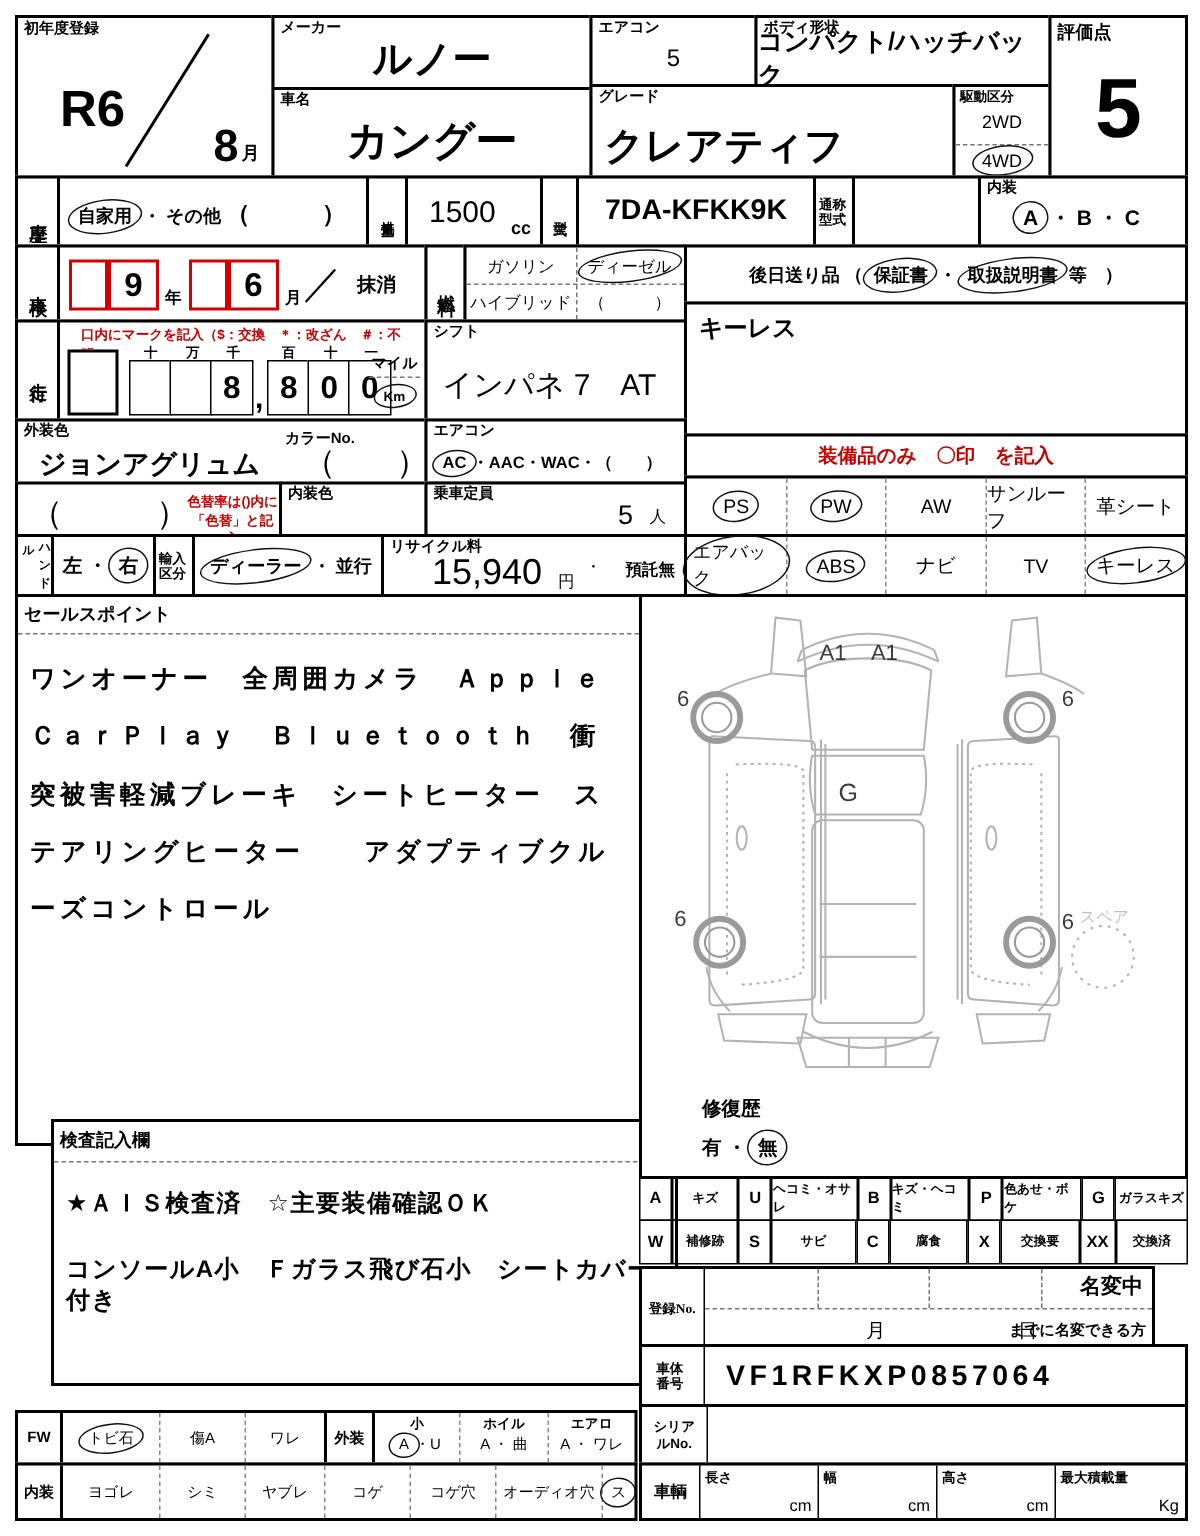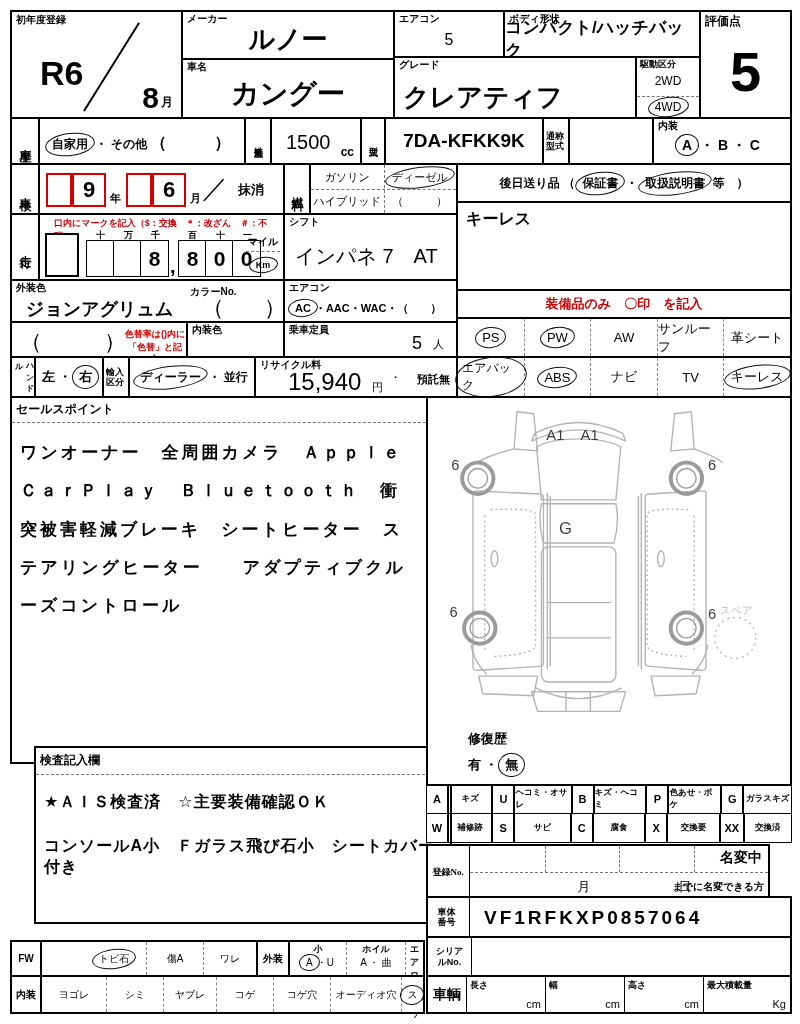--- a/index.html
+++ b/index.html
@@ -433,7 +433,7 @@
   <div class="cell" style="left:10px;top:940px;width:415px;height:37px;">
     <div style="display:flex;height:100%;">
       <div class="ctr" style="width:28px;border-right:2px solid #000;font-size:10px;font-weight:bold;">FW</div>
-      <div class="ctr" style="width:64px;border-right:1px dashed #888;font-size:10px;padding-left:40px;">
+      <div class="ctr" style="width:64px;border-right:1px dashed #888;font-size:10px;">
           <span class="circ">トビ石</span>
         </div>
       <div class="ctr" style="width:56px;border-right:1px dashed #888;font-size:10px;">傷A</div>

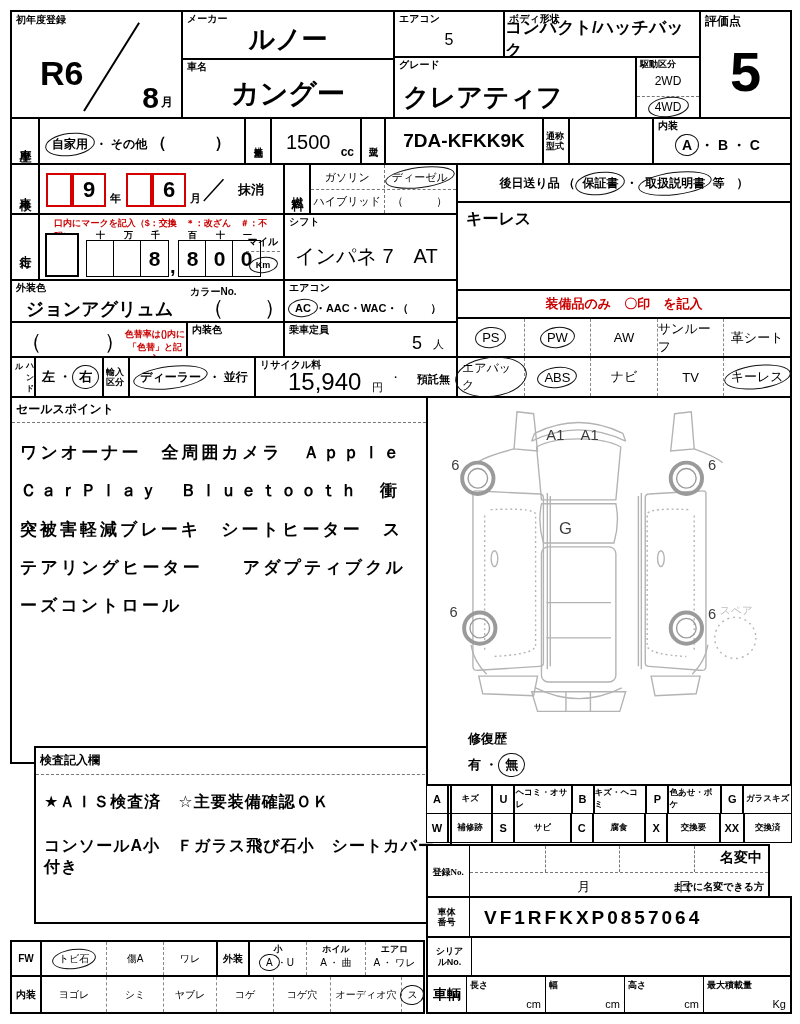--- a/index.html
+++ b/index.html
@@ -477,7 +477,7 @@
 
   <div class="cell" style="left:426px;top:975px;width:366px;height:39px;">
     <div style="display:flex;height:100%;">
-      <div class="ctr" style="width:38px;border-right:1.5px solid #000;font-size:14px;font-weight:bold;font-family:Liberation Serif, serif;">車輌</div>
+      <div class="ctr" style="width:38px;border-right:1.5px solid #000;font-size:11px;font-weight:bold;font-family:Liberation Serif, serif;">車輌</div>
       <div style="width:78px;border-right:1.5px solid #000;position:relative;">
         <span class="abs" style="left:3px;top:2px;font-size:9px;font-weight:bold;">長さ</span>
         <span class="abs" style="right:4px;bottom:2px;font-size:11px;">cm</span>

